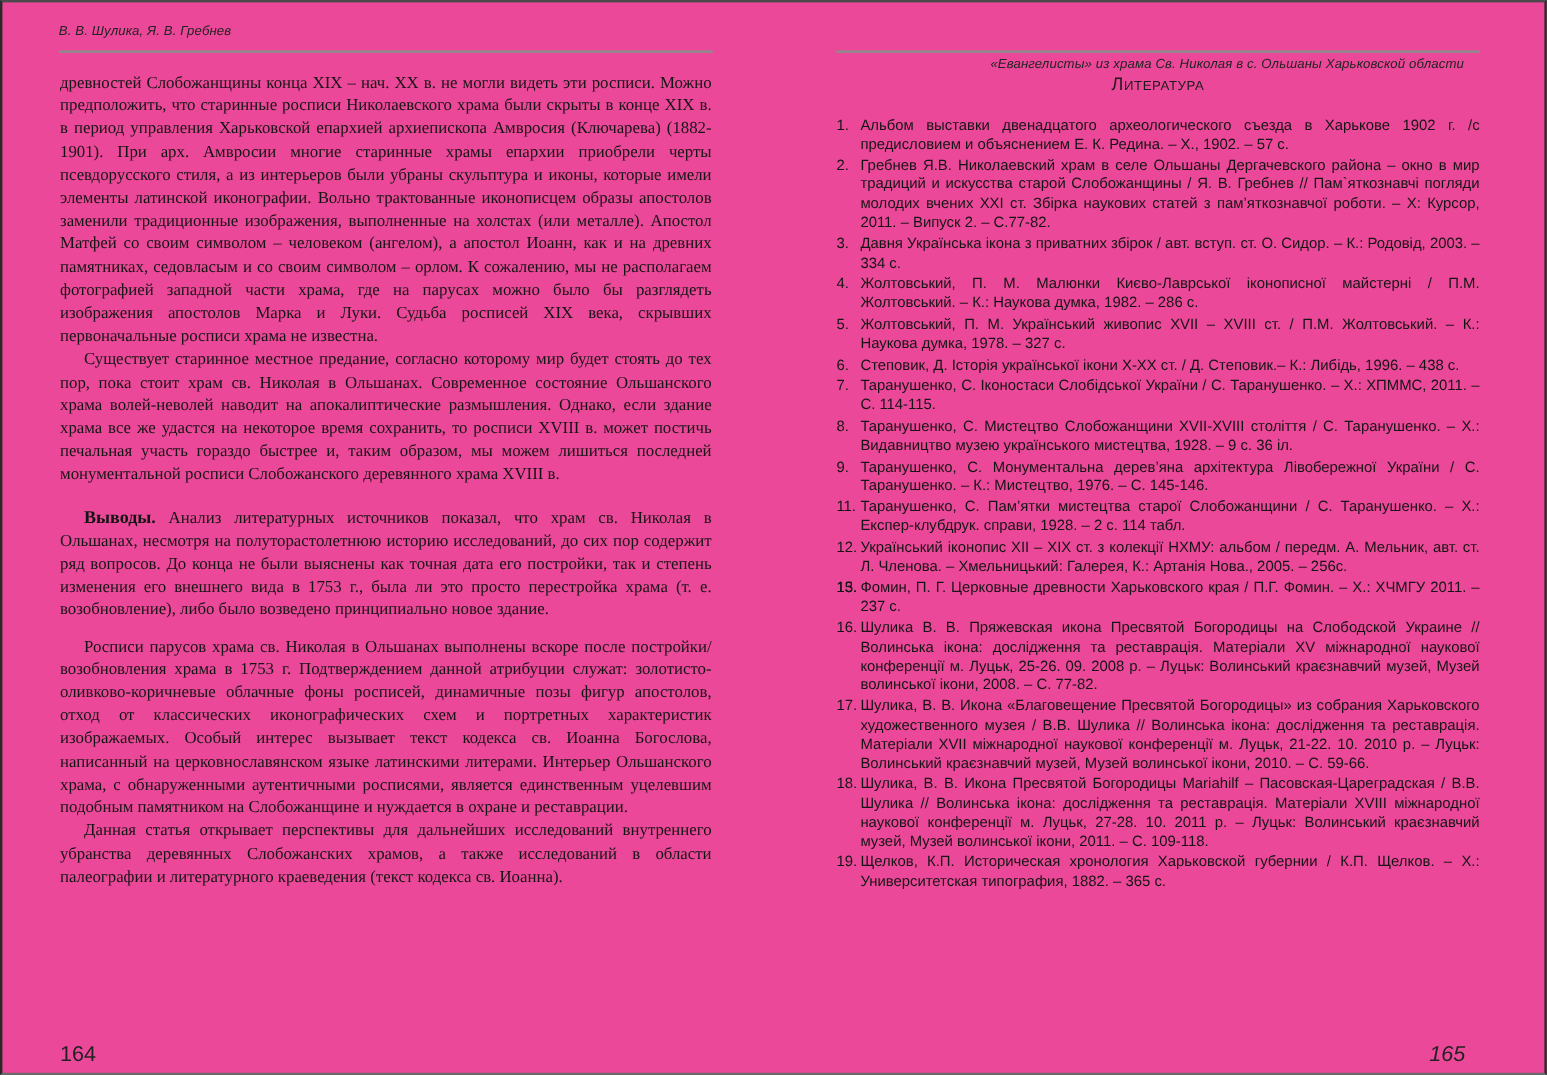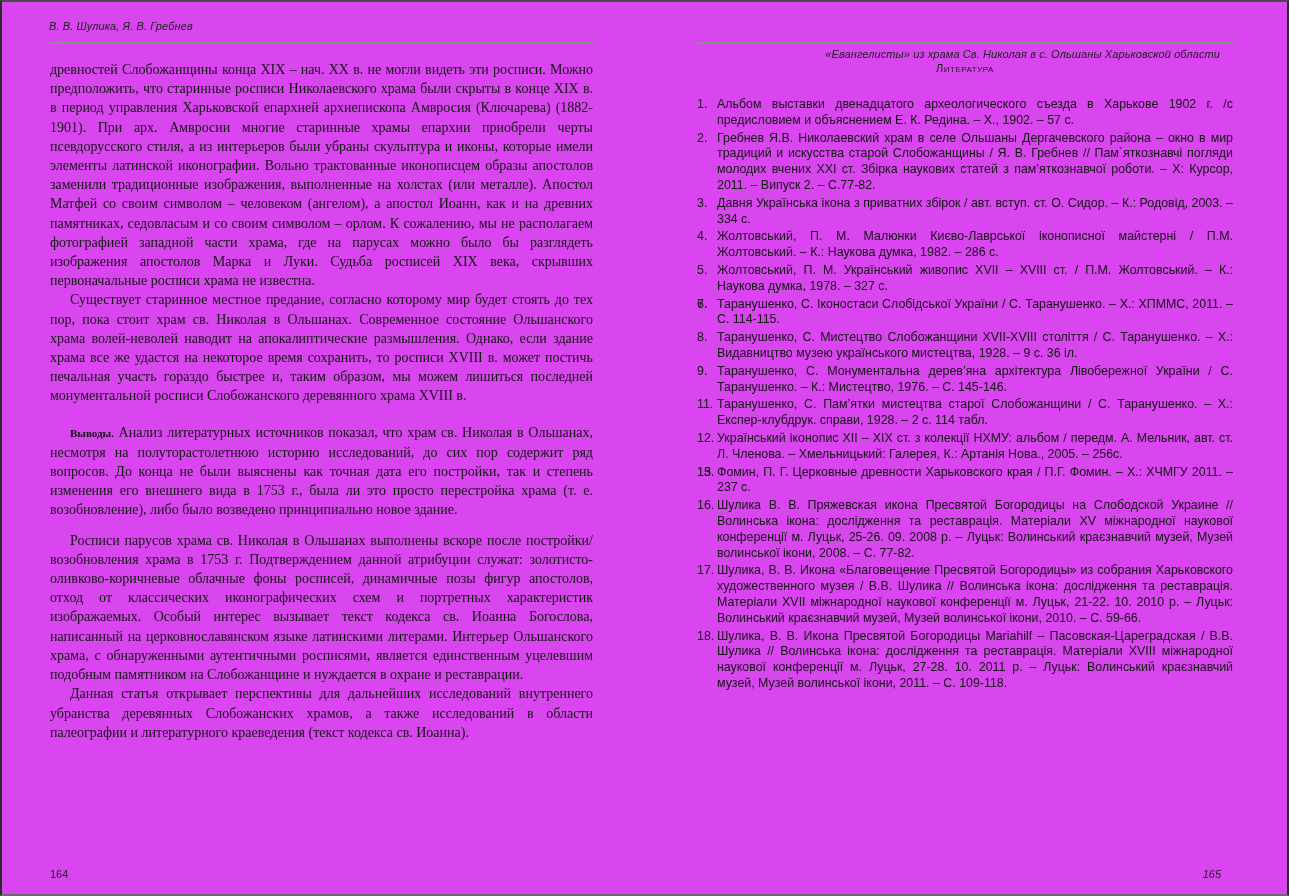--- a/index.html
+++ b/index.html
@@ -25,7 +25,7 @@
       border-left: 2px solid #2a2a2a;
       border-right: 2px solid #2a2a2a;
       border-bottom: 2px solid #6a6a6a;
-      background: #d946ef;
+      background: #ec4899;
     }
     .page {
       position: absolute;

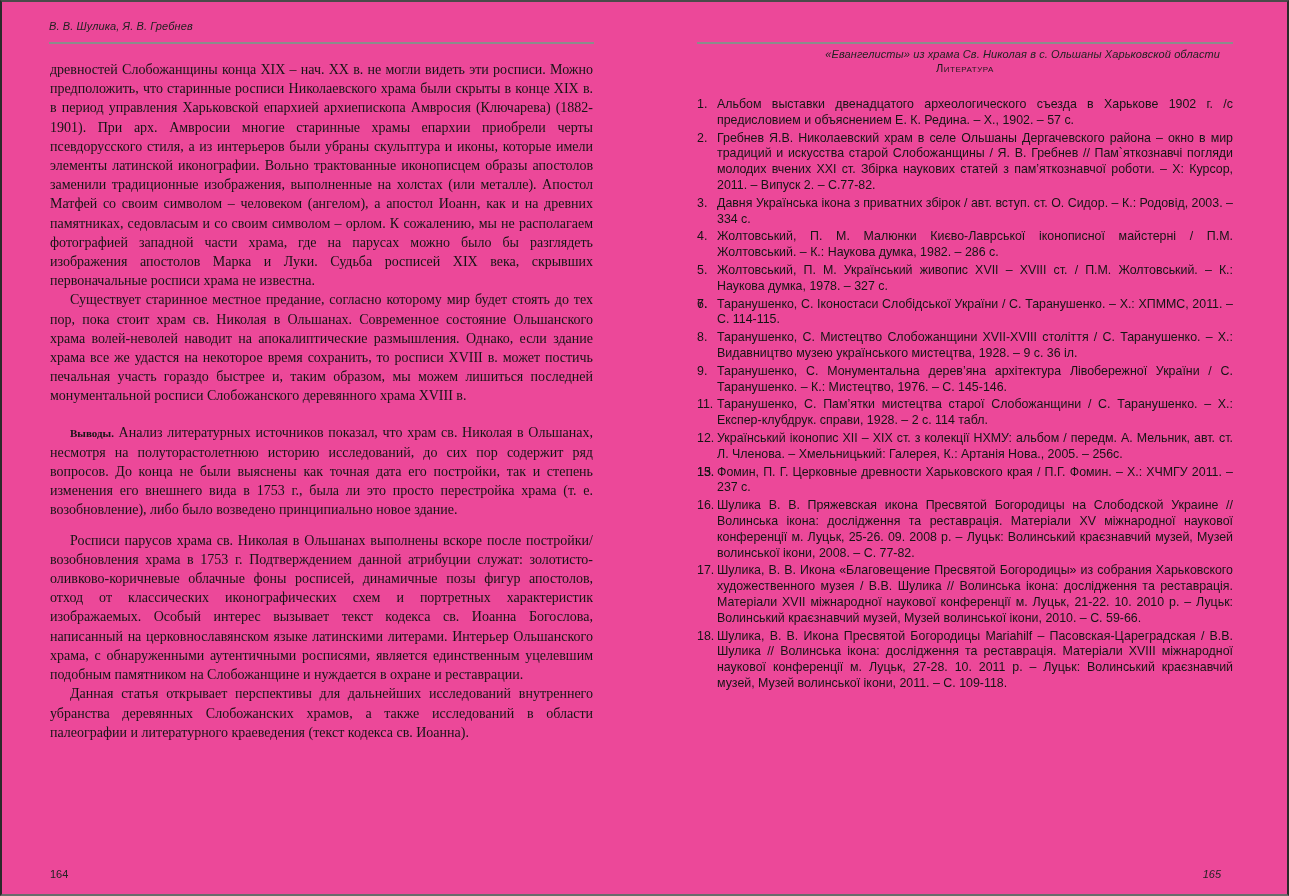--- a/index.html
+++ b/index.html
@@ -93,7 +93,7 @@
       left: 52px;
       width: 536px;
       text-align: center;
-      font-size: 11px;
+      font-size: 15px;
       font-variant: small-caps;
       letter-spacing: 0.5px;
       color: #1a1a1a;

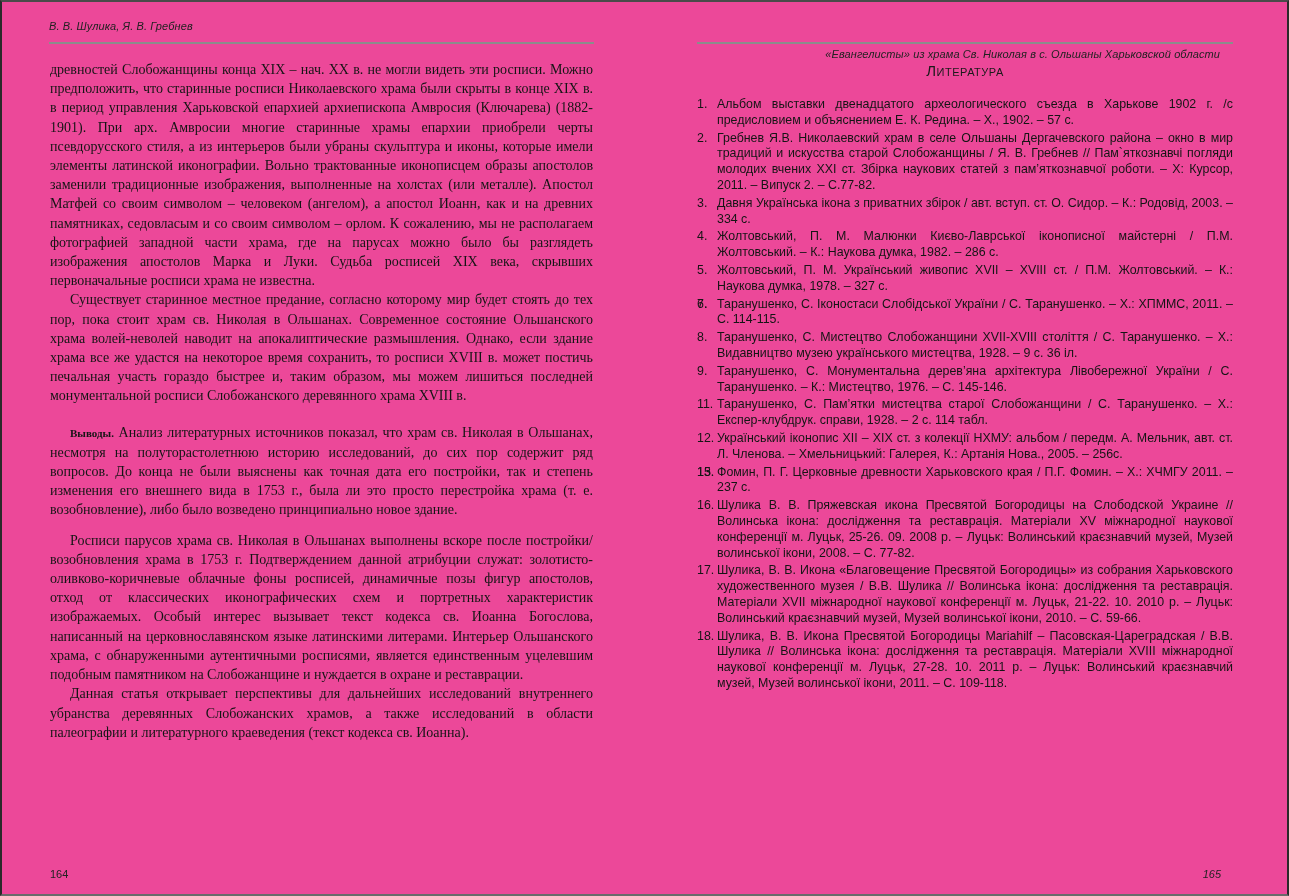--- a/index.html
+++ b/index.html
@@ -157,7 +157,7 @@
       <li><span class="num">3.</span><span>Давня Українська ікона з приватних збірок / авт. вступ. ст. О. Сидор. – К.: Родовід, 2003. – 334 с.</span></li>
       <li><span class="num">4.</span><span>Жолтовський, П. М. Малюнки Києво-Лаврської іконописної майстерні / П.М. Жолтовський. – К.: Наукова думка, 1982. – 286 с.</span></li>
       <li><span class="num">5.</span><span>Жолтовський, П. М. Український живопис XVII – XVIII ст. / П.М. Жолтовський. – К.: Наукова думка, 1978. – 327 с.</span></li>
-      <li><span class="num">6.</span></li>
+      <li><span class="num">6.</span><span>Степовик, Д. Історія української ікони Х-ХХ ст. / Д. Степовик.– К.: Либідь, 1996. – 438 с.</span></li>
       <li><span class="num">7.</span><span>Таранушенко, С. Іконостаси Слобідської України / С. Таранушенко. – Х.: ХПММС, 2011. – С. 114-115.</span></li>
       <li><span class="num">8.</span><span>Таранушенко, С. Мистецтво Слобожанщини XVII-XVIII століття / С. Таранушенко. – Х.: Видавництво музею українського мистецтва, 1928. – 9 с. 36 іл.</span></li>
       <li><span class="num">9.</span><span>Таранушенко, С. Монументальна дерев’яна архітектура Лівобережної України / С. Таранушенко. – К.: Мистецтво, 1976. – С. 145-146.</span></li>

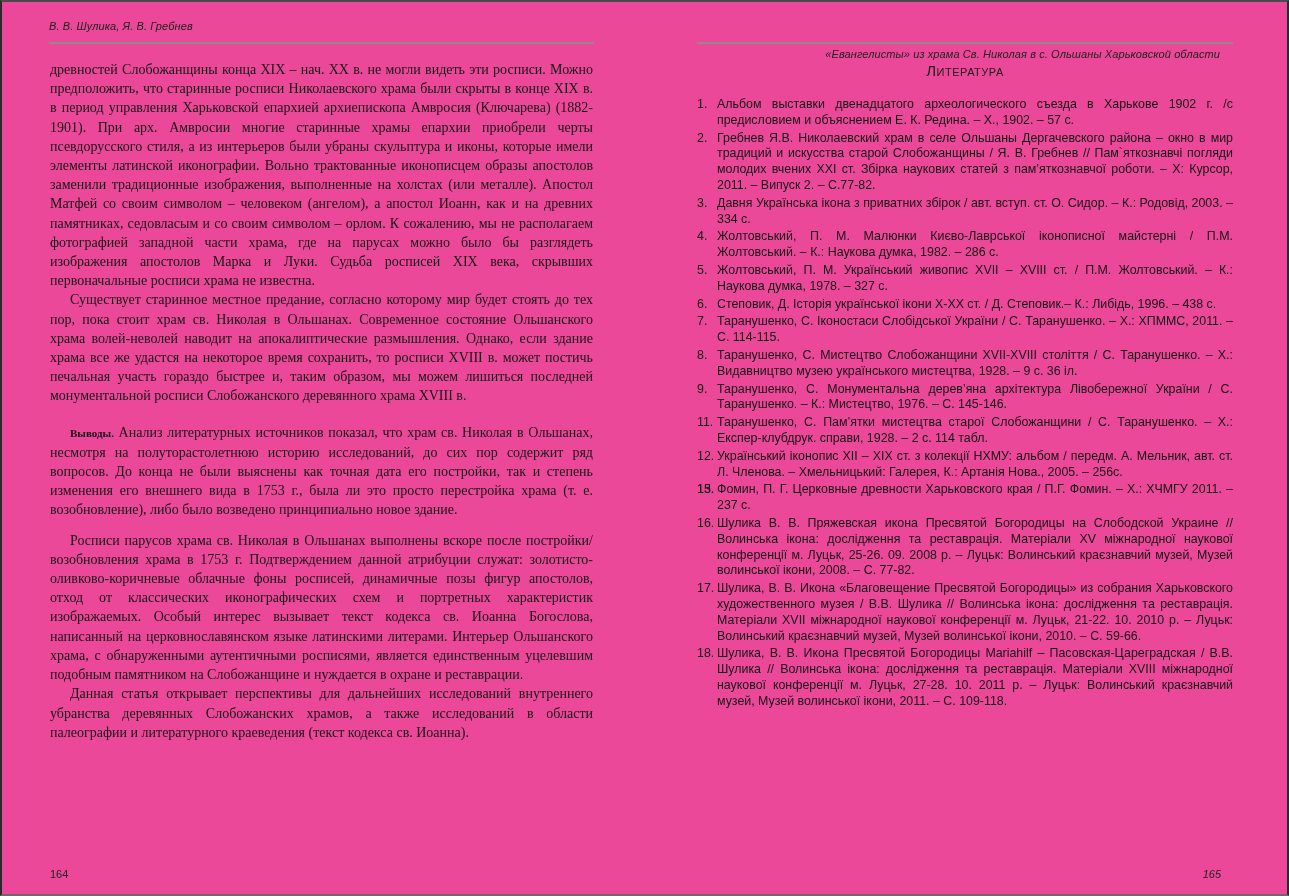--- a/index.html
+++ b/index.html
@@ -76,7 +76,7 @@
     .body-text p.indent { text-indent: 20px; }
     .body-text p.gap { margin-top: 17px; }
     .body-text p.gap-small { margin-top: 11px; }
-    .body-text .bold-lead { font-weight: bold; font-size: 11px; }
+    .body-text .bold-lead { font-weight: bold; font-size: 15px; }
 
     .page-number {
       position: absolute;

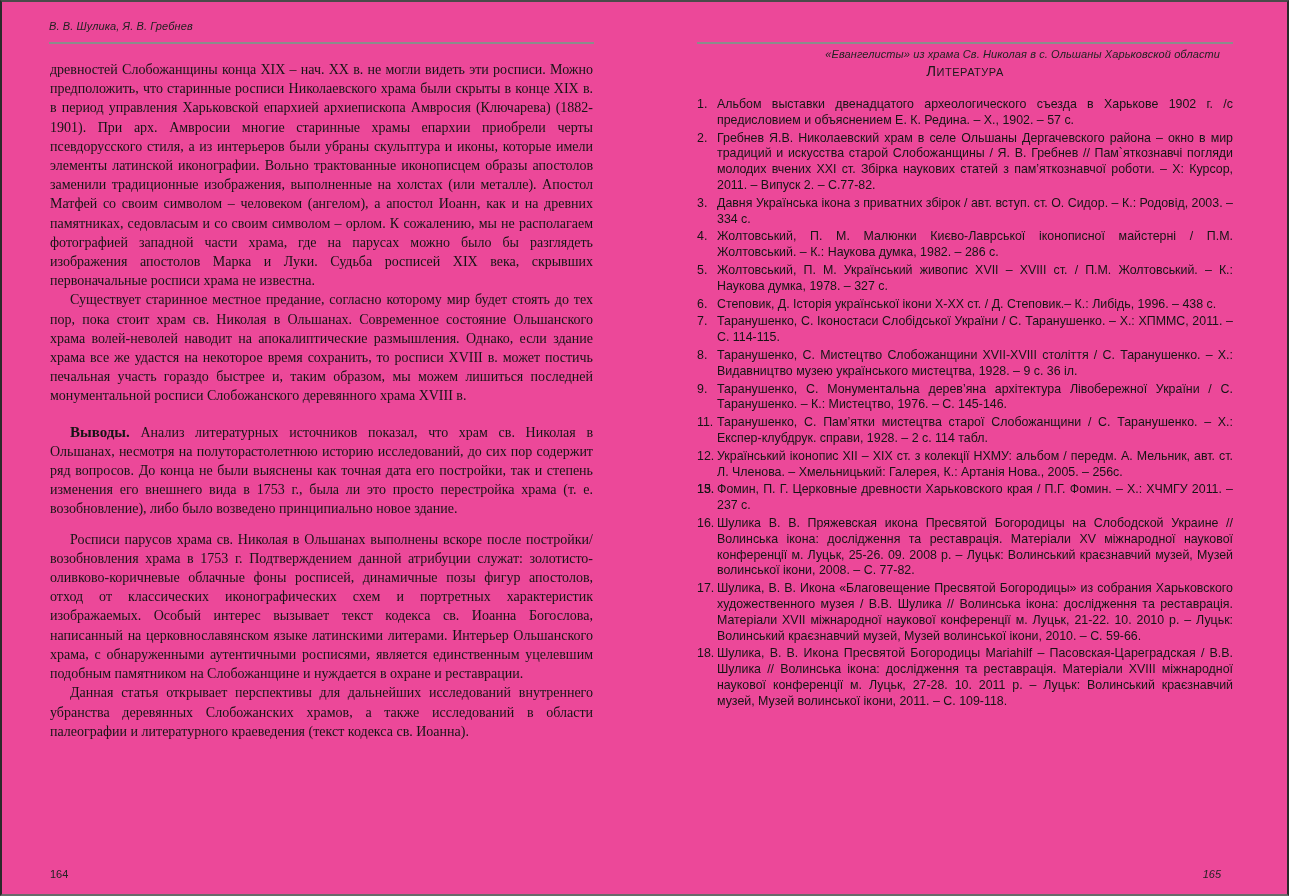--- a/index.html
+++ b/index.html
@@ -168,6 +168,7 @@
       <li><span class="num">16.</span><span>Шулика В. В. Пряжевская икона Пресвятой Богородицы на Слободской Украине // Волинська ікона: дослідження та реставрація. Матеріали XV міжнародної наукової конференції м. Луцьк, 25-26. 09. 2008 р. – Луцьк: Волинський краєзнавчий музей, Музей волинської ікони, 2008. – С. 77-82.</span></li>
       <li><span class="num">17.</span><span>Шулика, В. В. Икона «Благовещение Пресвятой Богородицы» из собрания Харьковского художественного музея / В.В. Шулика // Волинська ікона: дослідження та реставрація. Матеріали XVII міжнародної наукової конференції м. Луцьк, 21-22. 10. 2010 р. – Луцьк: Волинський краєзнавчий музей, Музей волинської ікони, 2010. – С. 59-66.</span></li>
       <li><span class="num">18.</span><span>Шулика, В. В. Икона Пресвятой Богородицы Mariahilf – Пасовская-Цареградская / В.В. Шулика // Волинська ікона: дослідження та реставрація. Матеріали XVIII міжнародної наукової конференції м. Луцьк, 27-28. 10. 2011 р. – Луцьк: Волинський краєзнавчий музей, Музей волинської ікони, 2011. – С. 109-118.</span></li>
+      <li><span class="num">19.</span><span>Щелков, К.П. Историческая хронология Харьковской губернии / К.П. Щелков. – Х.: Университетская типография, 1882. – 365 с.</span></li>
     </ol>
 
     <div class="page-number">165</div>

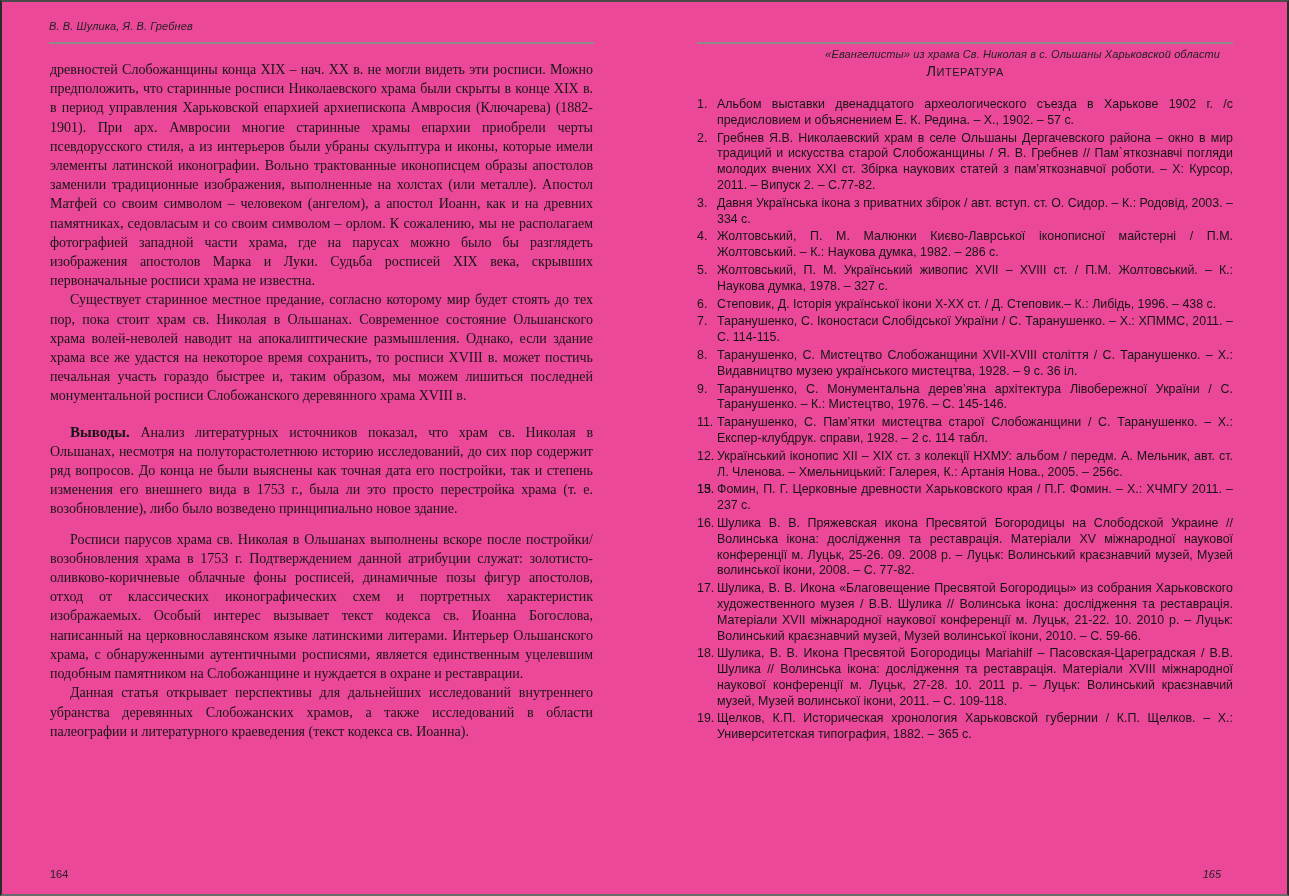--- a/index.html
+++ b/index.html
@@ -81,7 +81,7 @@
     .page-number {
       position: absolute;
       top: 866px;
-      font-size: 11px;
+      font-size: 18px;
       color: #222;
     }
     .page.left .page-number { left: 48px; }

